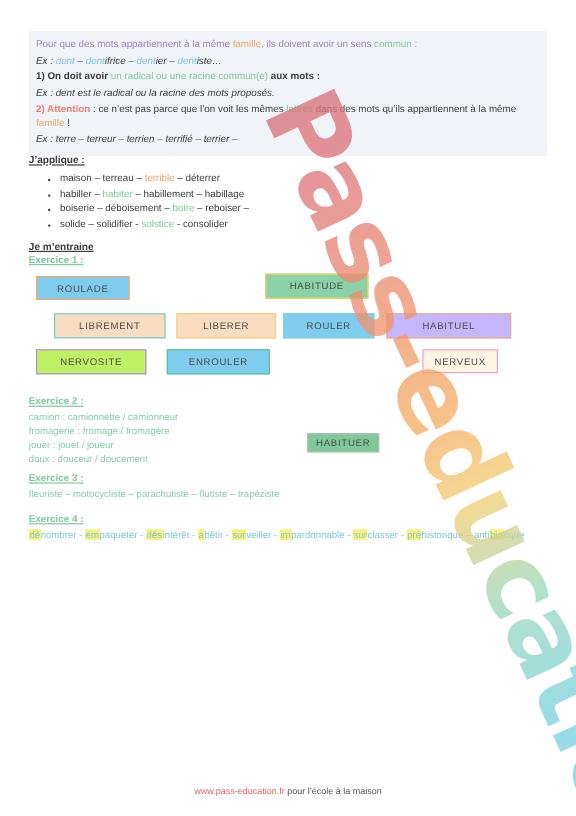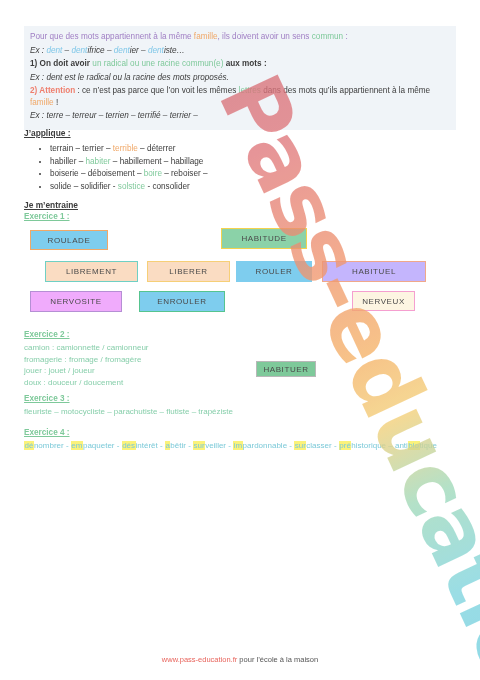--- a/index.html
+++ b/index.html
@@ -114,7 +114,7 @@
   <div class="applique">
     <p class="sec-title">J’applique :</p>
     <ul>
-      <li><span>terrain – terrier – </span><span class="orange">terrible</span><span> – déterrer</span></li>
+      <li><span>maison – terreau – </span><span class="orange">terrible</span><span> – déterrer</span></li>
       <li><span>habiller – </span><span class="green">habiter</span><span> – habillement – habillage</span></li>
       <li><span>boiserie – déboisement – </span><span class="green">boire</span><span> – reboiser –</span></li>
       <li><span>solide – solidifier  - </span><span class="green">solstice</span><span> - consolider</span></li>

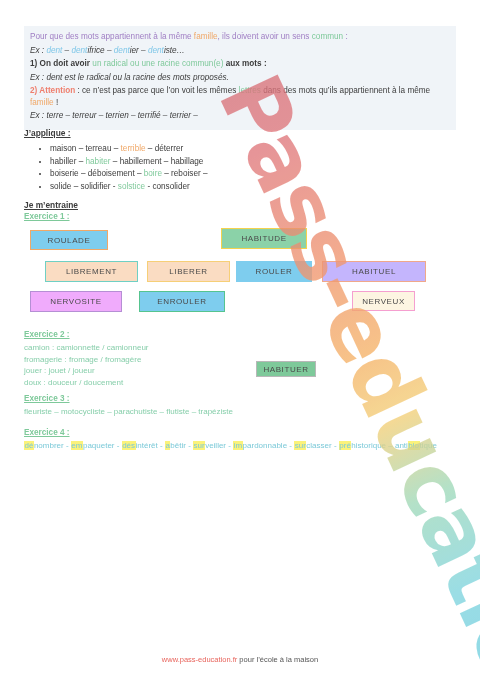--- a/index.html
+++ b/index.html
@@ -163,7 +163,7 @@
       <div class="wbox" style="left: 322px; top: 261px; width: 104px; height: 21px; background: #c4b5fd; border-color: rgb(240, 168, 138);">
         <span>HABITUEL</span>
       </div>
-      <div class="wbox" style="left: 30px; top: 291px; width: 92px; height: 21px; background: #f0abfc; border-color: rgb(181, 143, 212);">
+      <div class="wbox" style="left: 30px; top: 291px; width: 92px; height: 21px; background: #bef264; border-color: rgb(181, 143, 212);">
         <span>NERVOSITE</span>
       </div>
       <div class="wbox" style="left: 139px; top: 291px; width: 86px; height: 21px; background: rgb(126, 205, 238); border-color: rgb(86, 196, 143);">

